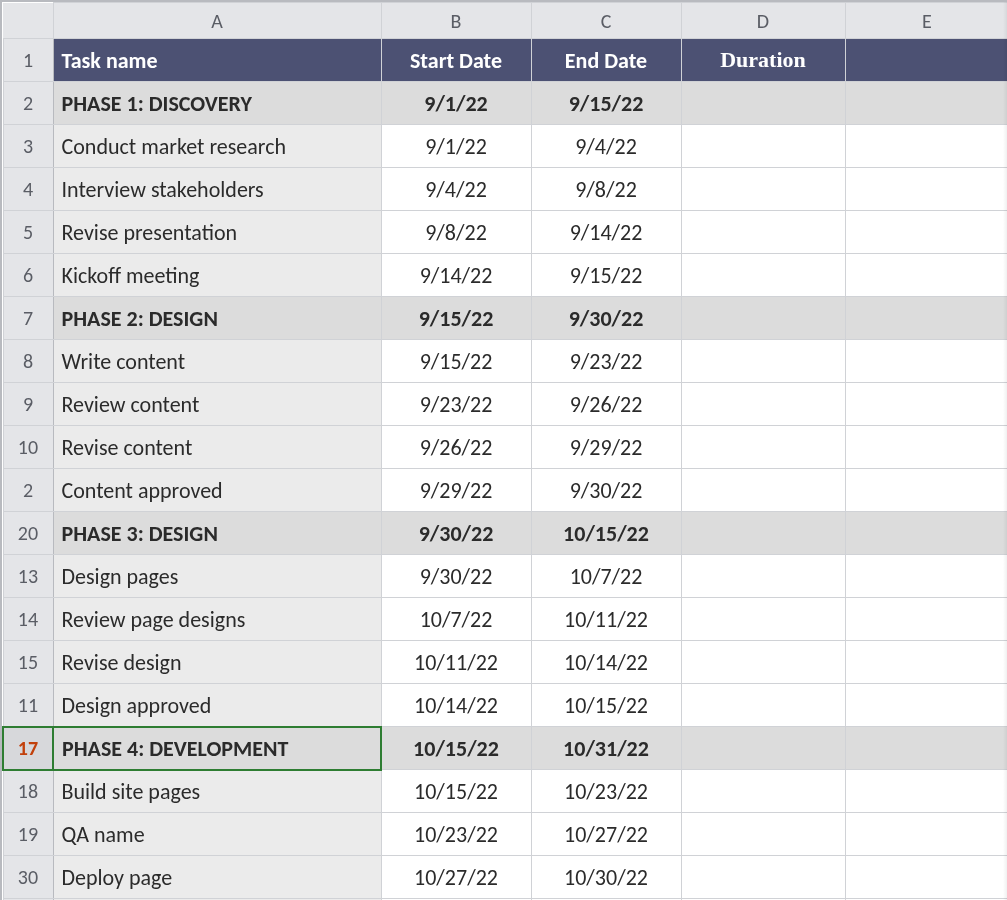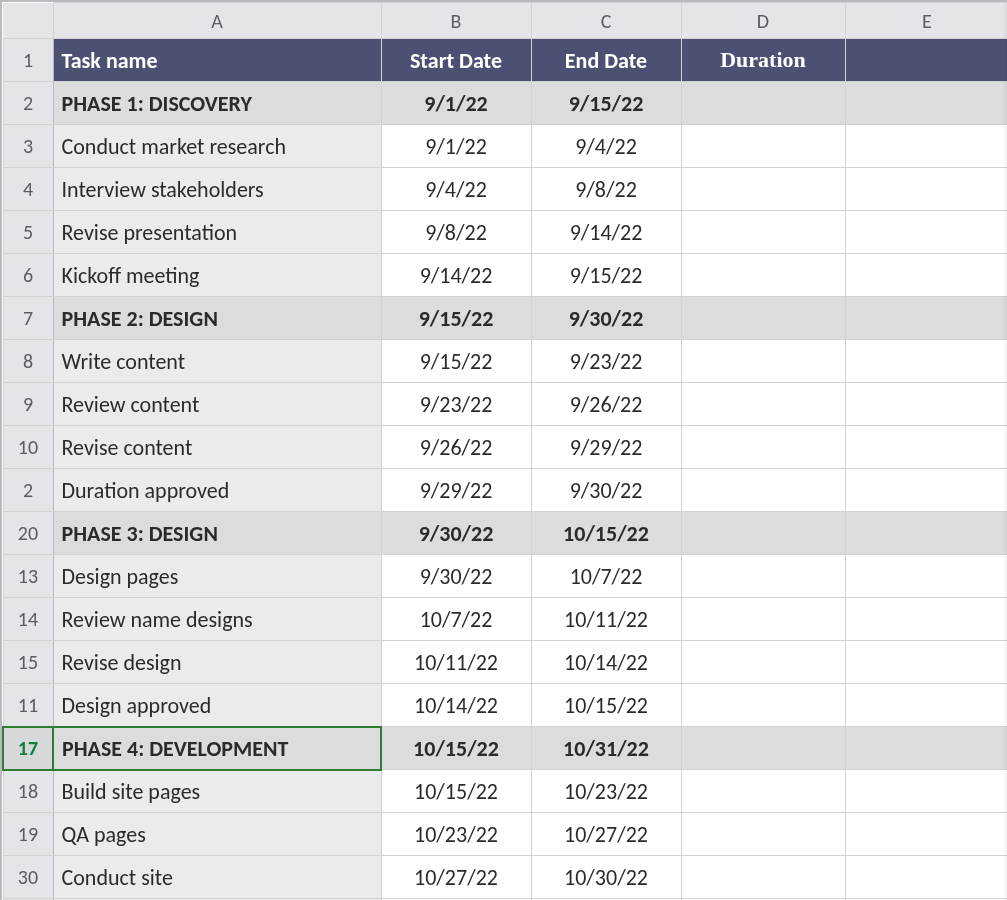--- a/index.html
+++ b/index.html
@@ -218,7 +218,7 @@
         </tr>
         <tr class="">
           <td class="rh">2</td>
-          <td class="cA">Duration approved</td>
+          <td class="cA">Content approved</td>
           <td class="cB">9/29/22</td>
           <td class="cC">9/30/22</td>
           <td class="cD"></td>

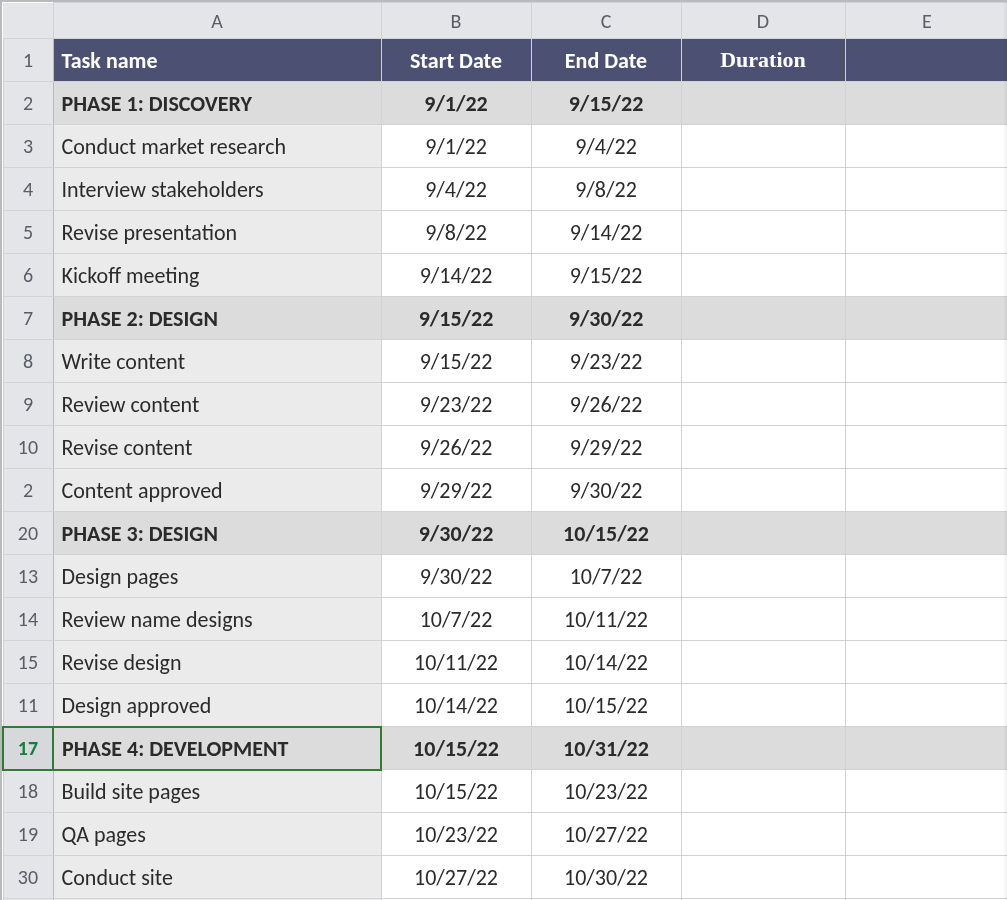--- a/index.html
+++ b/index.html
@@ -242,7 +242,7 @@
         </tr>
         <tr class="">
           <td class="rh">14</td>
-          <td class="cA">Review name designs</td>
+          <td class="cA">Review page designs</td>
           <td class="cB">10/7/22</td>
           <td class="cC">10/11/22</td>
           <td class="cD"></td>

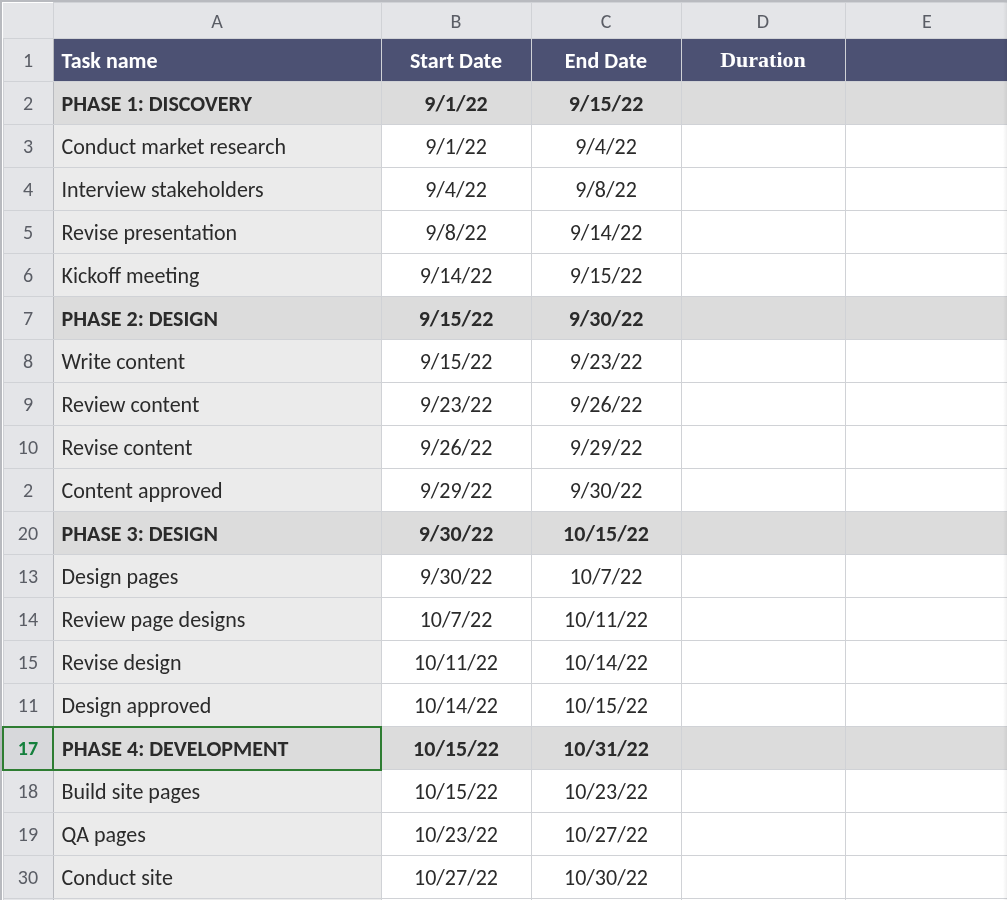--- a/index.html
+++ b/index.html
@@ -74,7 +74,7 @@
     background:#d7d8db;
     border:2px solid var(--select)!important;
     font-weight:600;
-    color:#15803d;
+    color:#c2410c;
   }
   
   tr.hdr td:not(.rh){

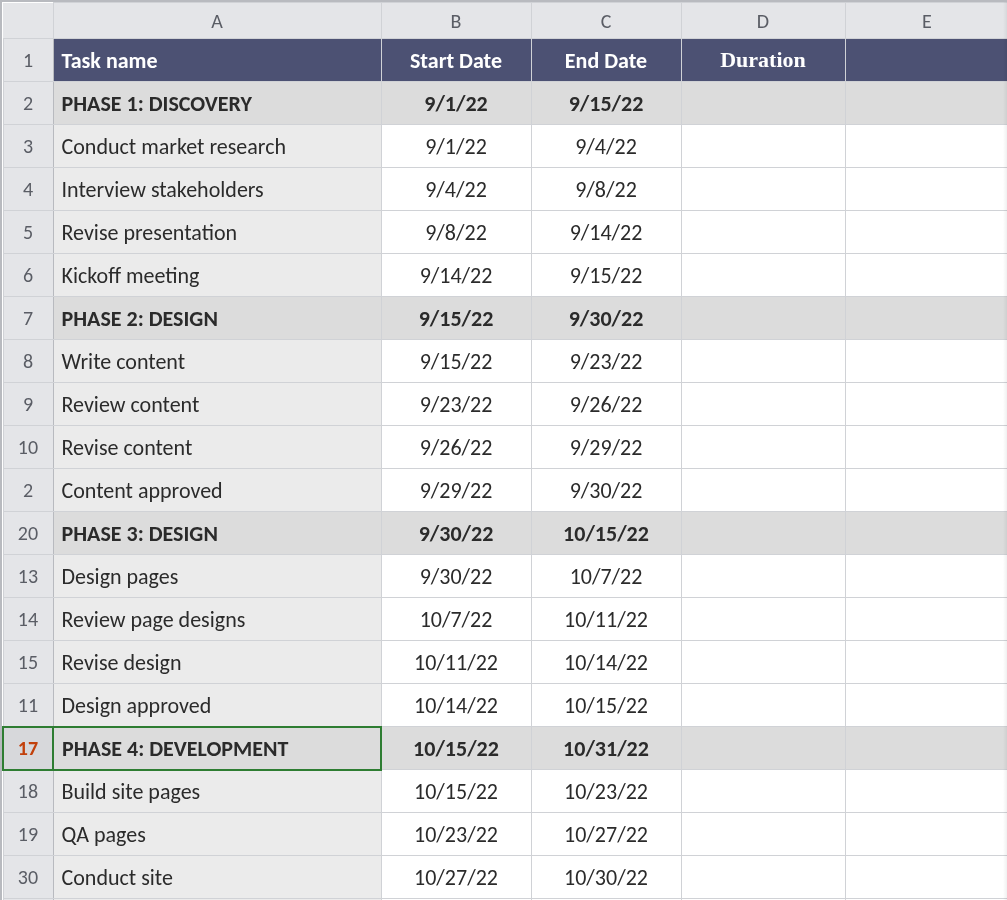--- a/index.html
+++ b/index.html
@@ -282,7 +282,7 @@
         </tr>
         <tr class="">
           <td class="rh">19</td>
-          <td class="cA">QA pages</td>
+          <td class="cA">QA name</td>
           <td class="cB">10/23/22</td>
           <td class="cC">10/27/22</td>
           <td class="cD"></td>

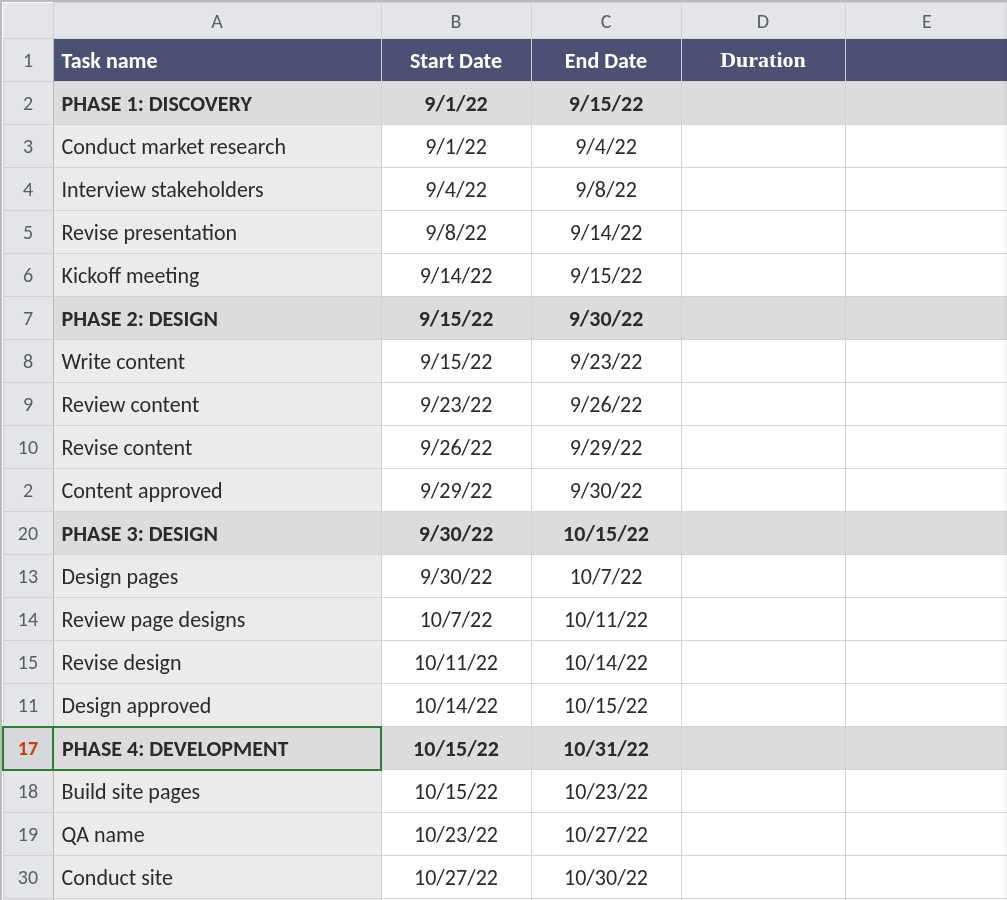--- a/index.html
+++ b/index.html
@@ -290,7 +290,7 @@
         </tr>
         <tr class="">
           <td class="rh">30</td>
-          <td class="cA">Conduct site</td>
+          <td class="cA">Deploy page</td>
           <td class="cB">10/27/22</td>
           <td class="cC">10/30/22</td>
           <td class="cD"></td>

